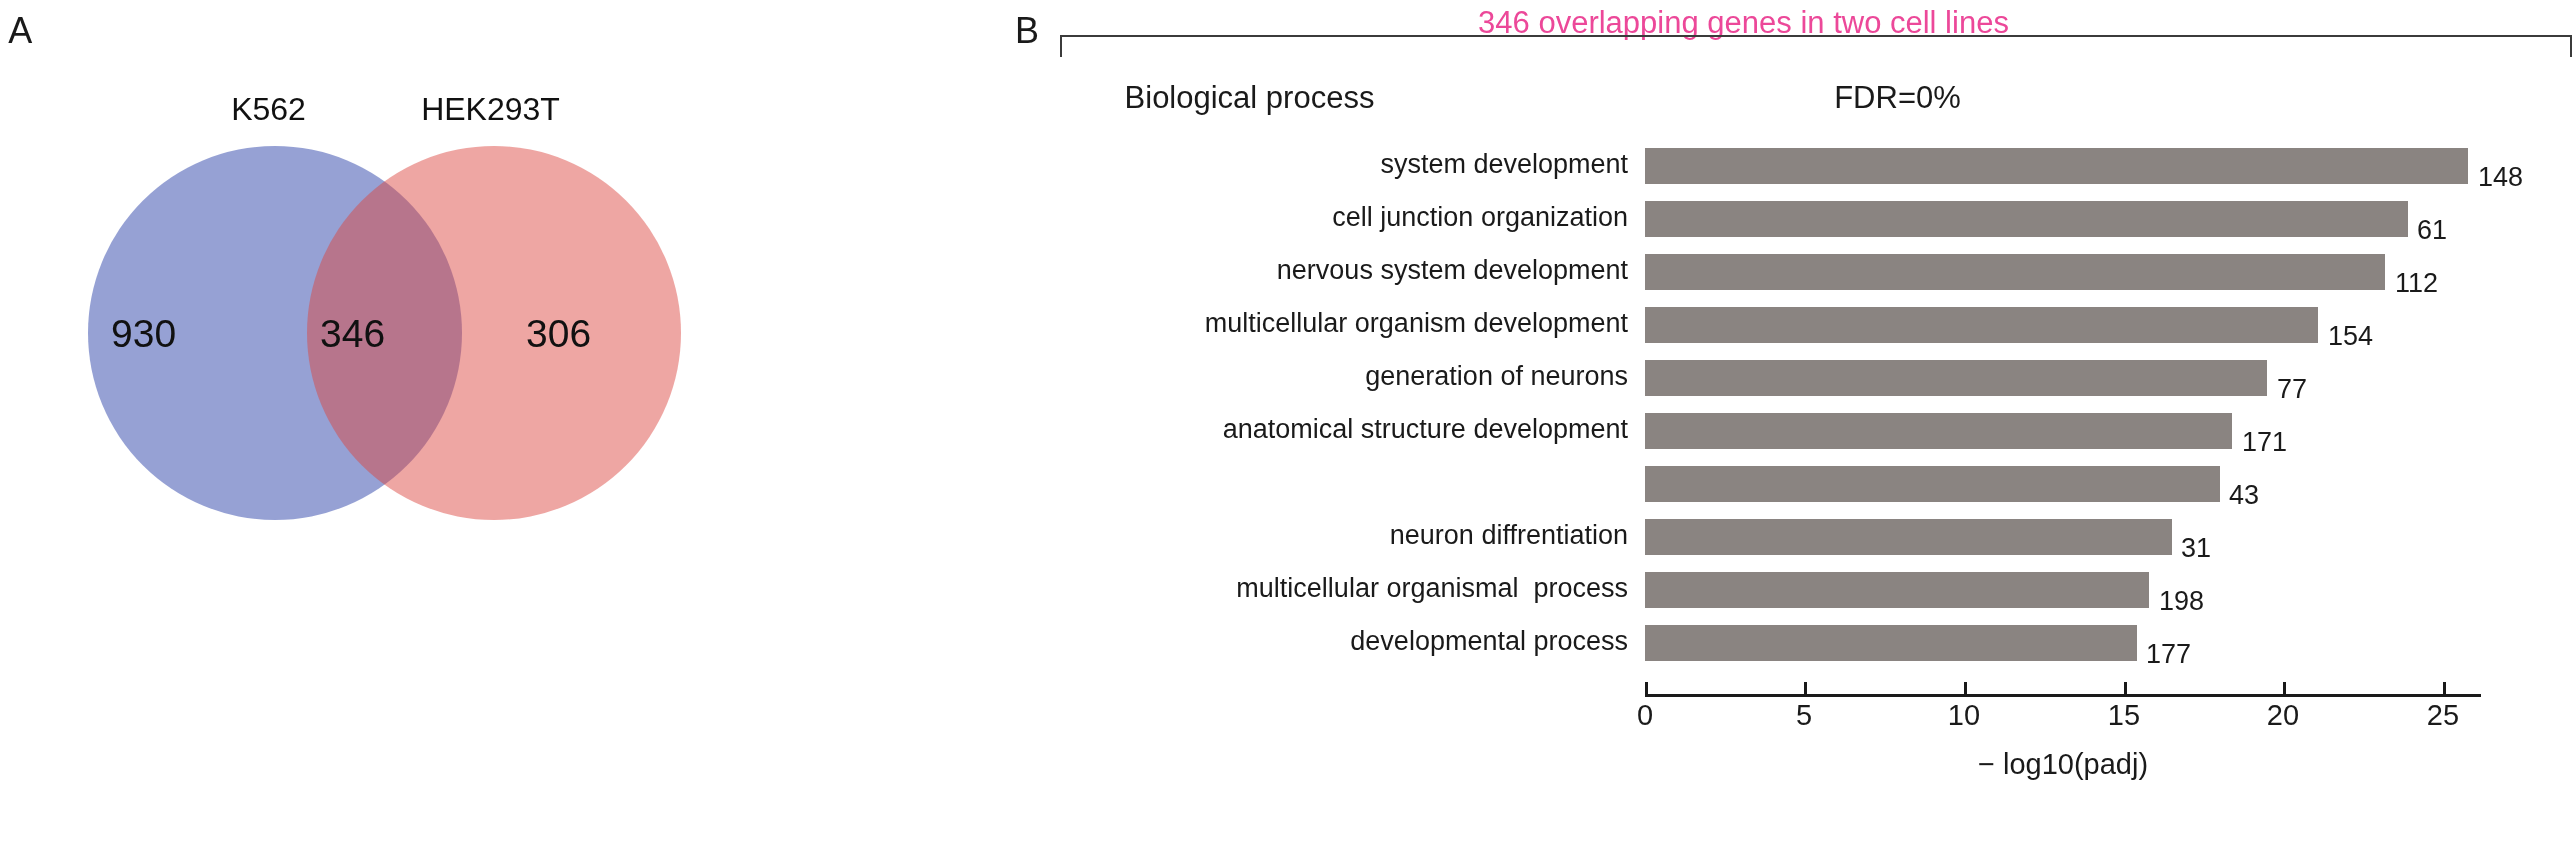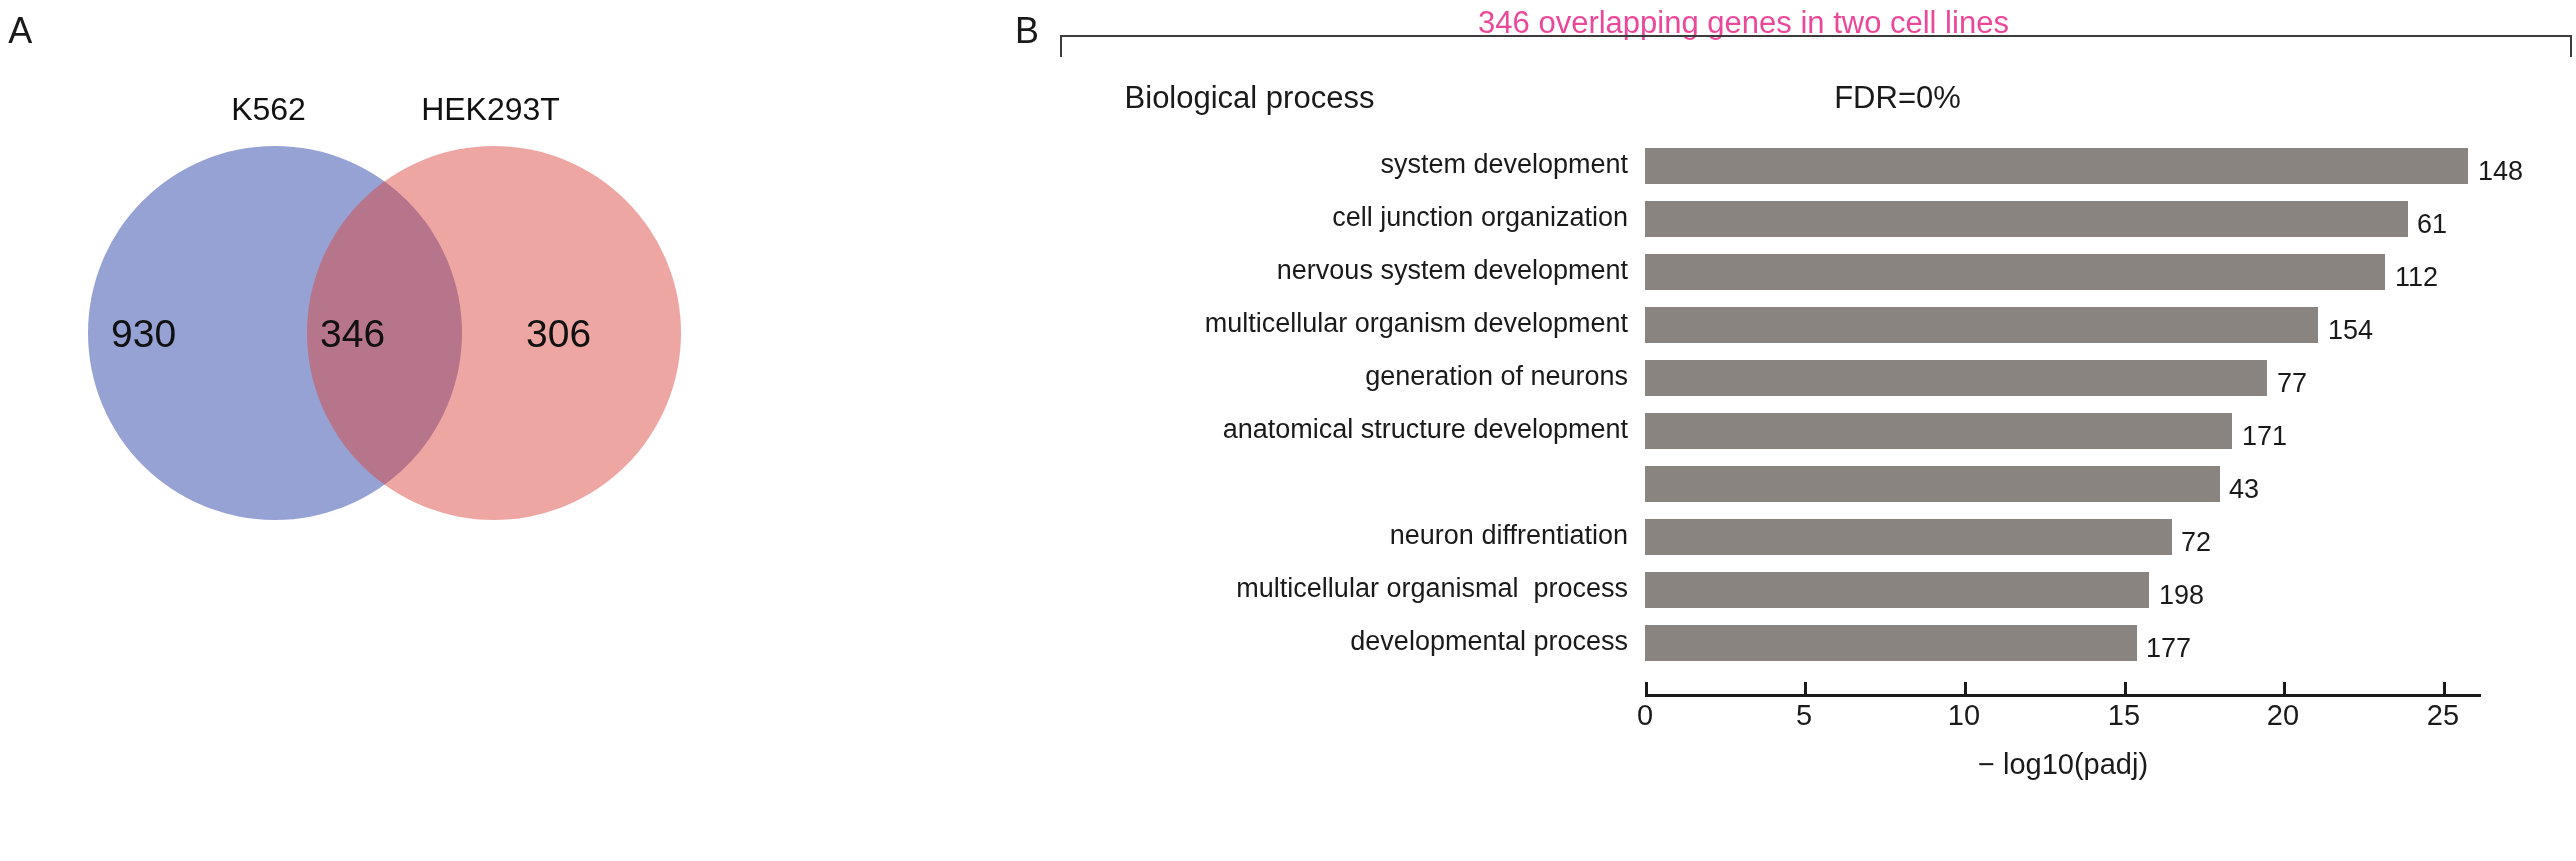--- a/index.html
+++ b/index.html
@@ -180,7 +180,7 @@
   }
   .bar-value {
     position: absolute;
-    top: 10px;
+    top: 16px;
     font-size: 27px;
     color: #1a1a1a;
     line-height: 1;

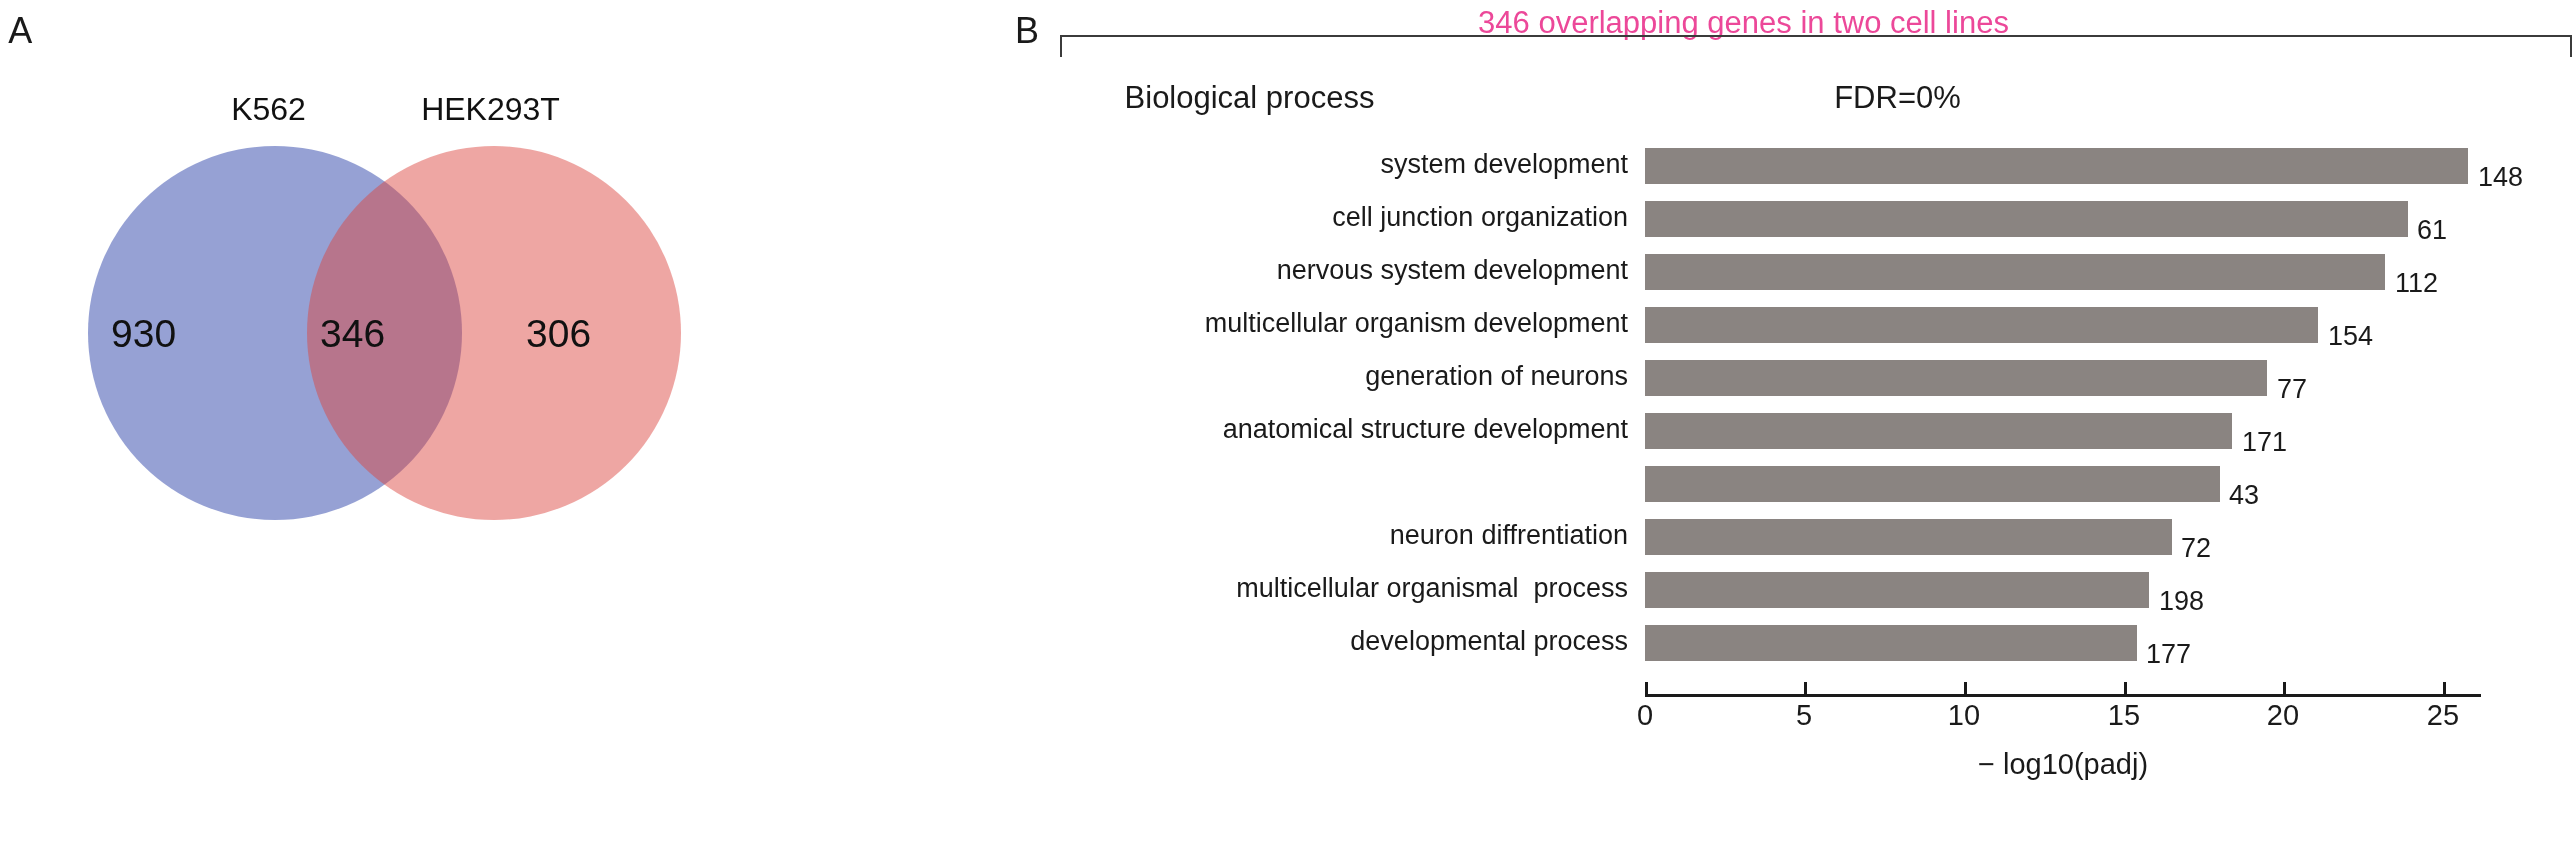--- a/index.html
+++ b/index.html
@@ -321,7 +321,7 @@
         <div class="bar-label">neuron diffrentiation</div>
         <div class="bar-track">
           <div class="bar-fill" style="width: 527px; background: rgb(138, 132, 129);"></div>
-          <div class="bar-value" style="left: 536px;">72</div>
+          <div class="bar-value" style="left: 536px;">31</div>
         </div>
       </div>
       <div class="bar-row">

